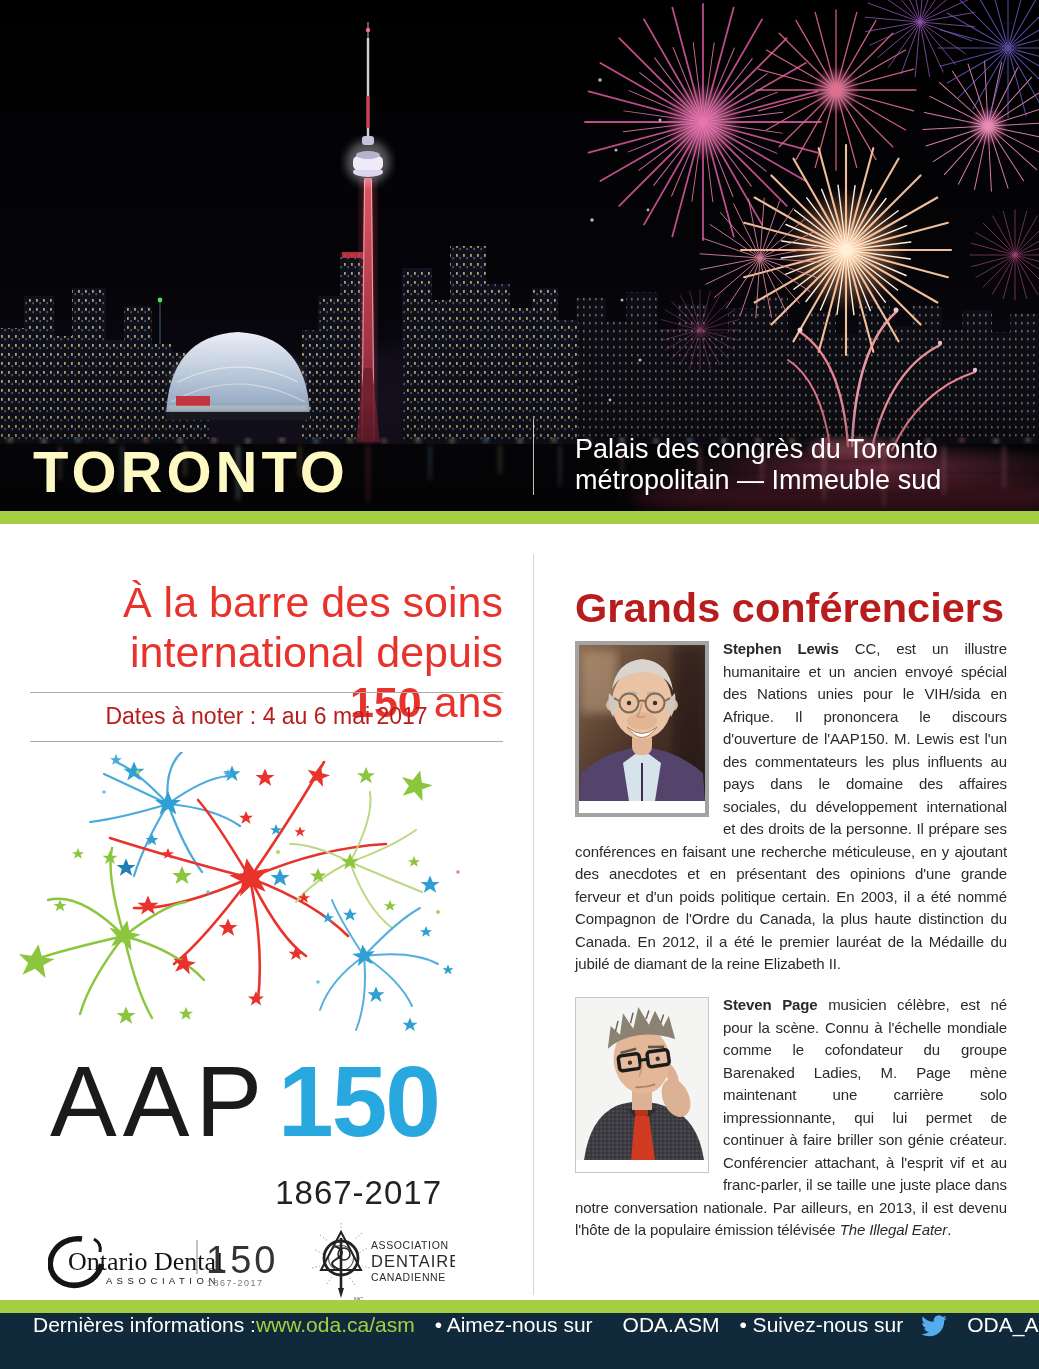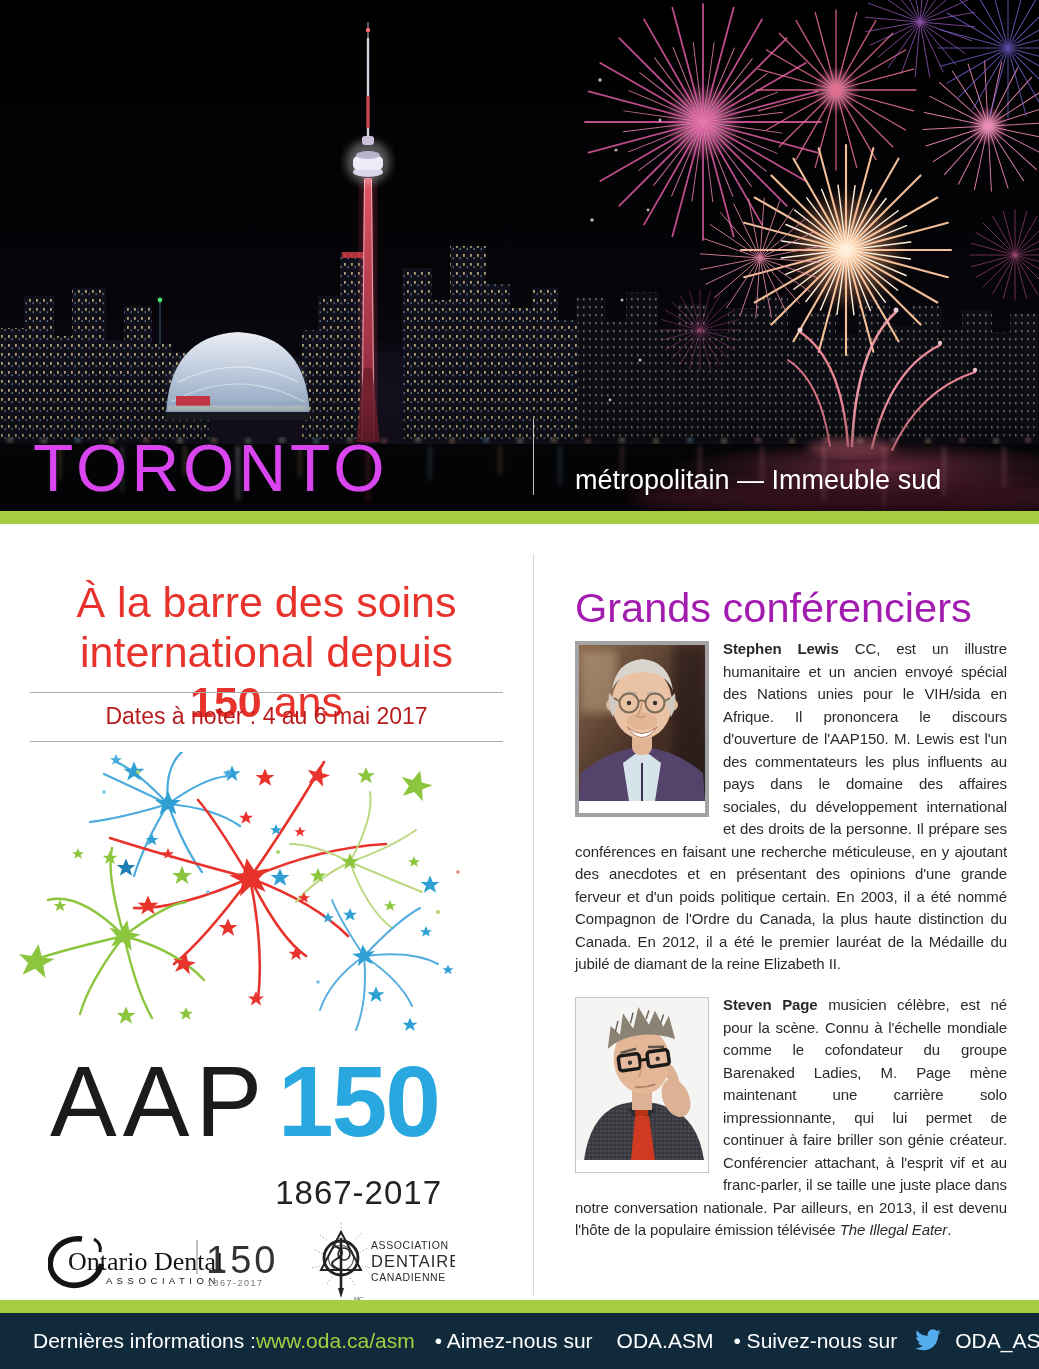--- a/index.html
+++ b/index.html
@@ -8,8 +8,8 @@
   
   .hero{position:absolute;top:0;left:0;width:1039px;height:511px;background:#000}
   .hero svg.photo{position:absolute;top:0;left:0}
-  .toronto{position:absolute;left:33px;bottom:10px;font-size:66px;line-height:1;
-           letter-spacing:4px;color:#d946ef;font-weight:400;white-space:nowrap}
+  .toronto{position:absolute;left:33px;bottom:10px;font-size:58px;line-height:1;
+           letter-spacing:4px;color:#fef9c3;font-weight:700;white-space:nowrap}
   .hero-div{position:absolute;left:533px;bottom:16px;width:1px;height:76px;background:rgba(255,255,255,.75)}
   .venue{position:absolute;left:575px;bottom:15px;font-size:27px;line-height:31px;color:#fff;font-weight:400}
   

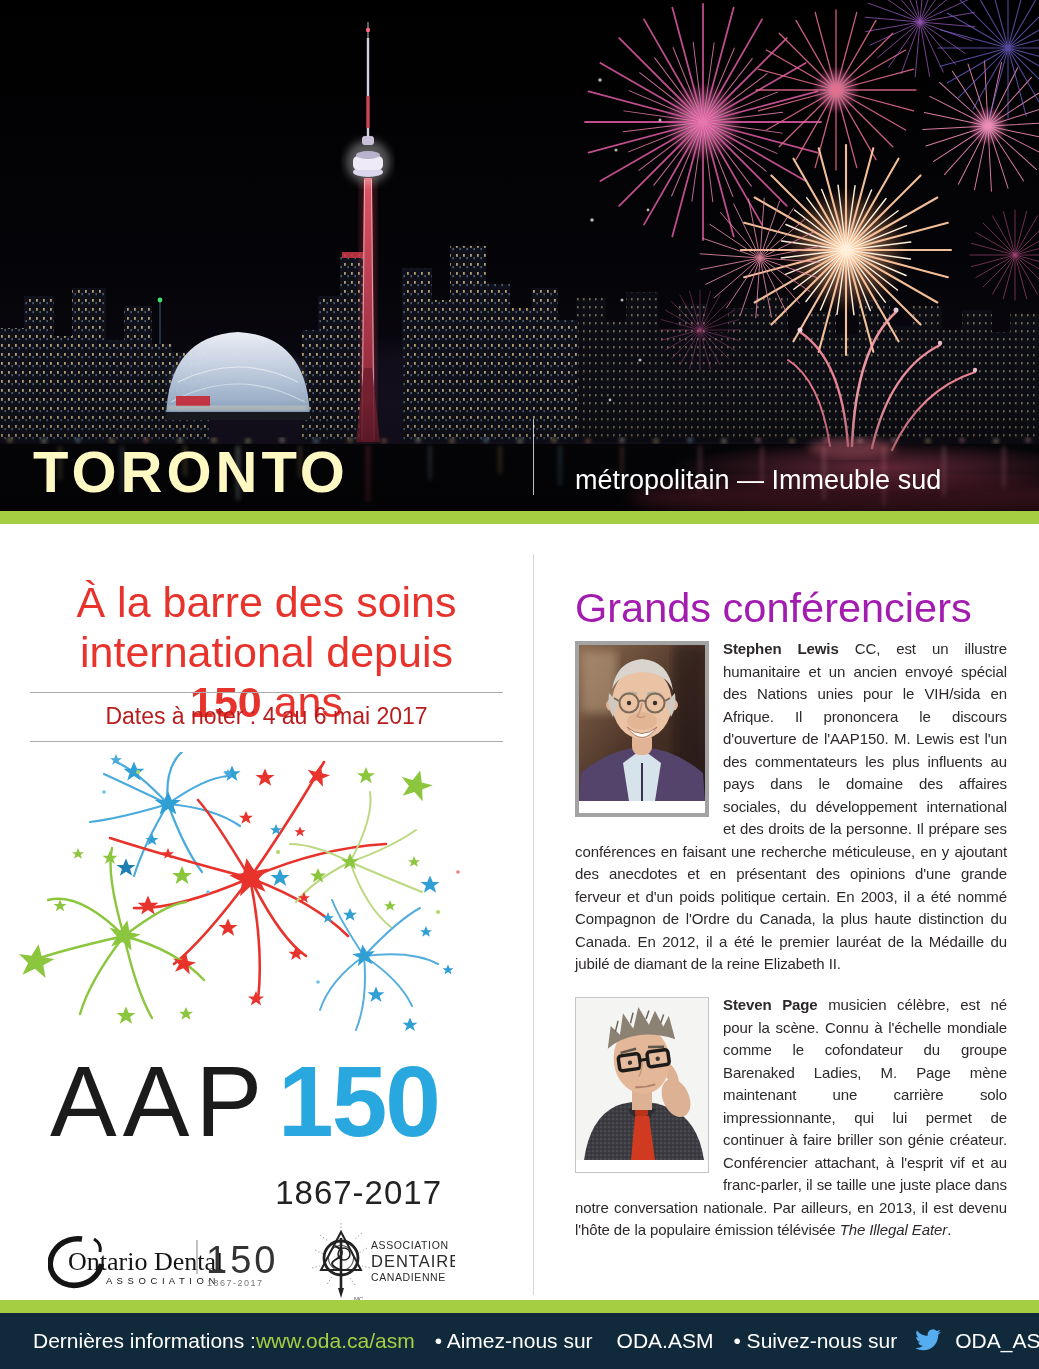--- a/index.html
+++ b/index.html
@@ -318,6 +318,7 @@
     <div class="toronto">TORONTO</div>
     <div class="hero-div"></div>
     <div class="venue">
+      <div>Palais des congrès du Toronto</div>
       <div>métropolitain — Immeuble sud</div>
     </div>
   </div>

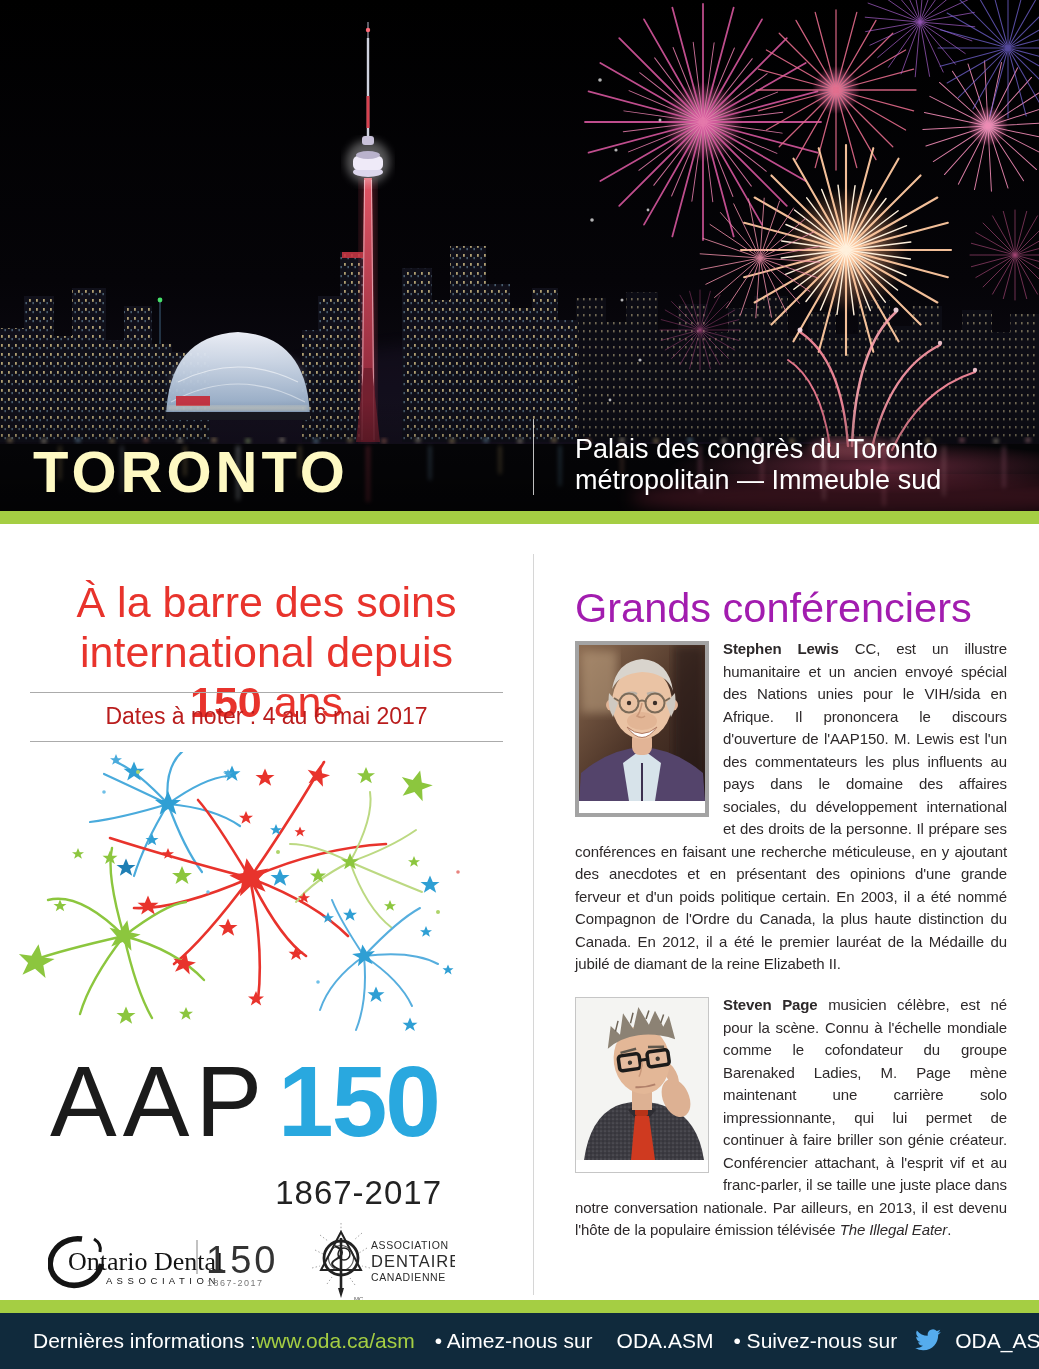--- a/index.html
+++ b/index.html
@@ -18,7 +18,7 @@
   
   .main{position:absolute;top:524px;left:0;width:1039px;height:776px;background:#fff}
   .col-div{position:absolute;left:533px;top:30px;width:1px;height:741px;background:#d6d6d6}
-  .headline{position:absolute;left:30px;top:24px;width:473px;text-align:center;color:#e8332c;
+  .headline{position:absolute;left:30px;top:24px;width:473px;text-align:right;color:#e8332c;
             font-size:43px;line-height:50px;font-weight:400}
   .headline b{font-weight:700}
   .rule{position:absolute;left:30px;width:473px;height:1px;background:#ababab}

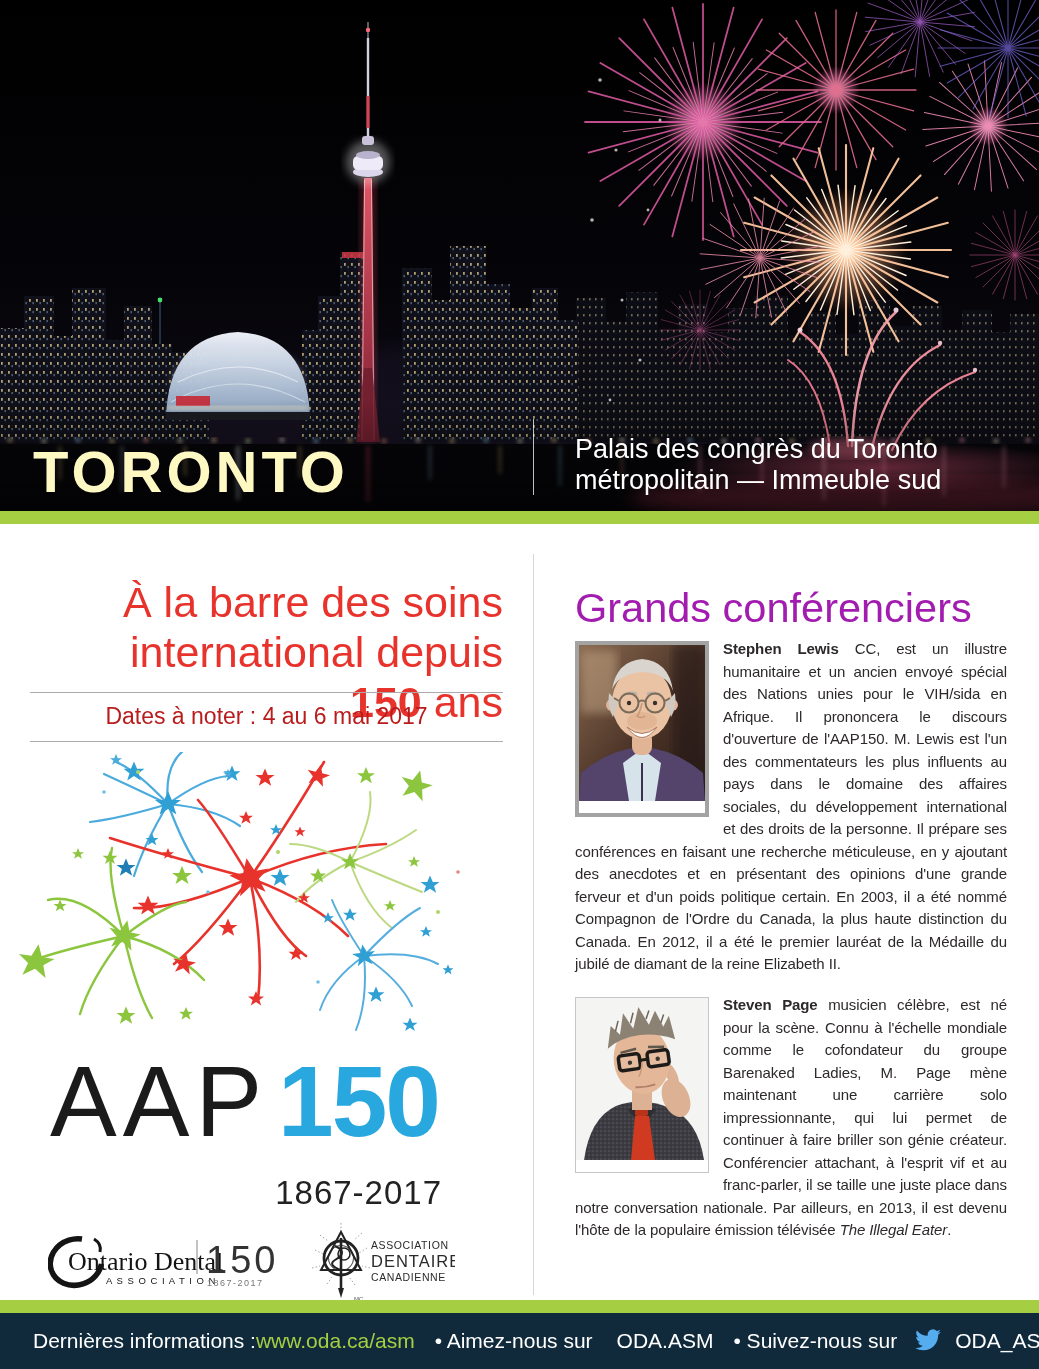--- a/index.html
+++ b/index.html
@@ -35,7 +35,7 @@
   .cda{position:absolute;left:303px;top:698px}
   .serif{font-family:"Liberation Serif",serif}
   
-  .gc-heading{position:absolute;left:575px;top:26px;font-size:41.5px;color:#a21caf;font-weight:400}
+  .gc-heading{position:absolute;left:575px;top:26px;font-size:41.5px;color:#b91c1c;font-weight:700}
   .bio{position:absolute;left:575px;width:432px;font-size:15px;line-height:22.5px;
        text-align:justify;color:#2d292a;letter-spacing:-.1px}
   .bio.b1{top:99px}.bio.b2{top:455px}

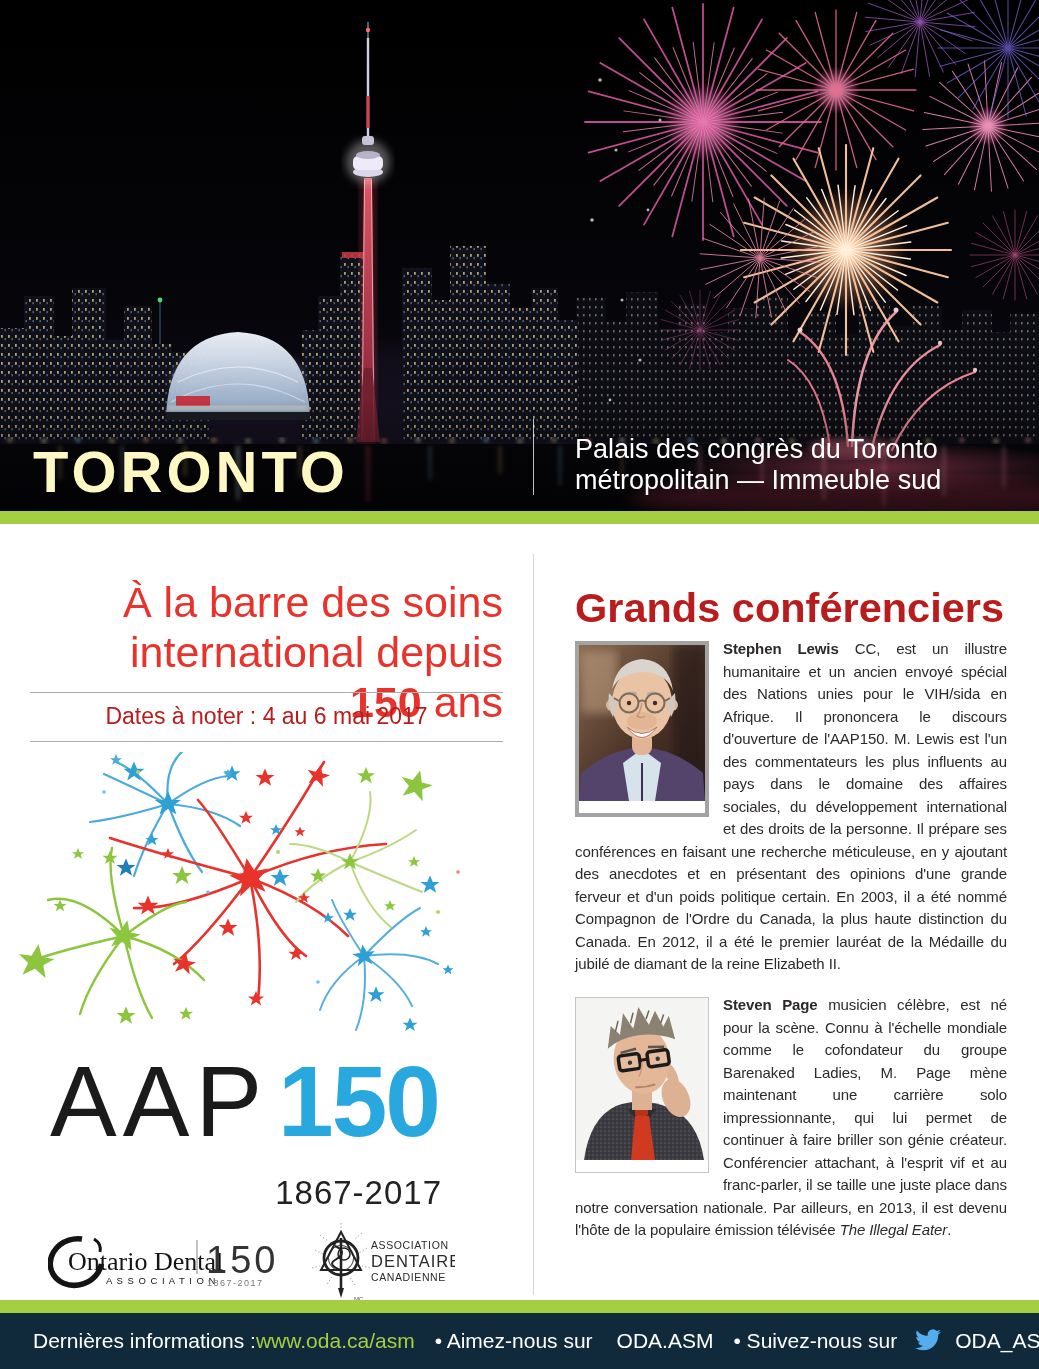--- a/index.html
+++ b/index.html
@@ -46,7 +46,7 @@
   .ph.f2{border:1px solid #c6c6c6}
   
   .footer{position:absolute;top:1313px;left:0;width:1039px;height:56px;background:#102a3c;
-          display:flex;align-items:center;color:#fff;font-size:21px;white-space:nowrap}
+          display:flex;align-items:flex-start;color:#fff;font-size:21px;white-space:nowrap}
   .f-prefix{margin-left:33px}
   .f-url{color:#a5ce43;font-weight:400;text-decoration:none;cursor:pointer}
   .f-label{margin-left:20px}

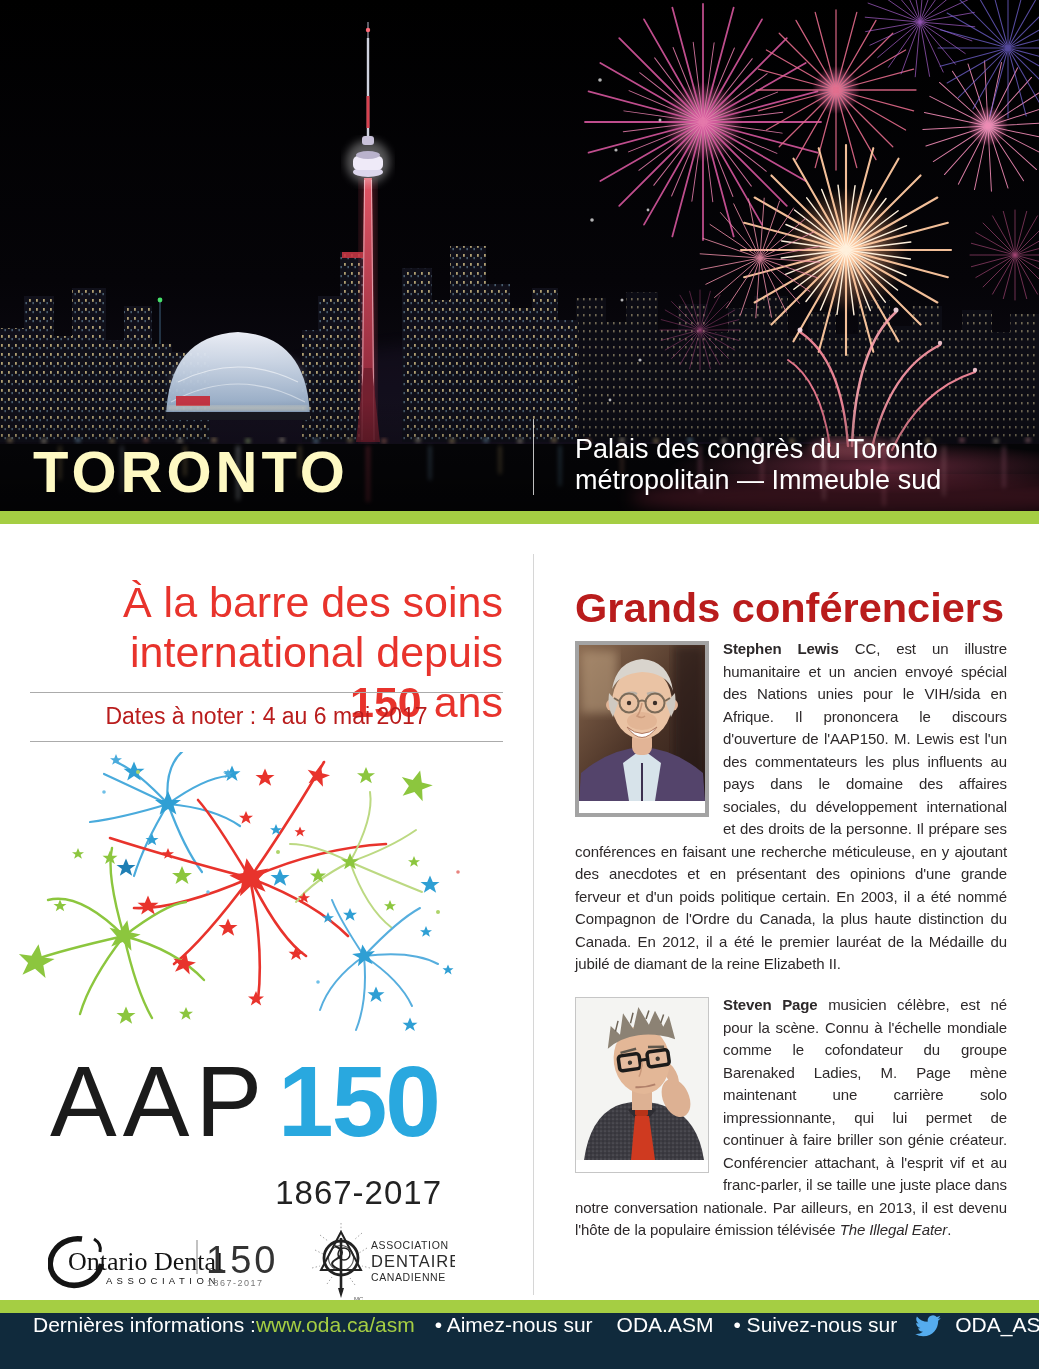--- a/index.html
+++ b/index.html
@@ -52,7 +52,7 @@
   .f-label{margin-left:20px}
   .fb{width:29px;height:29px;background:#3b5998;border-radius:4px;margin-left:14px;
       display:flex;align-items:flex-end;justify-content:center;overflow:hidden;cursor:pointer}
-  .f-handle{margin-left:10px;cursor:pointer}
+  .f-handle{margin-left:16px;cursor:pointer}
   .tw{margin-left:14px;display:flex;align-items:center;cursor:pointer}
 </style>
 </head>

